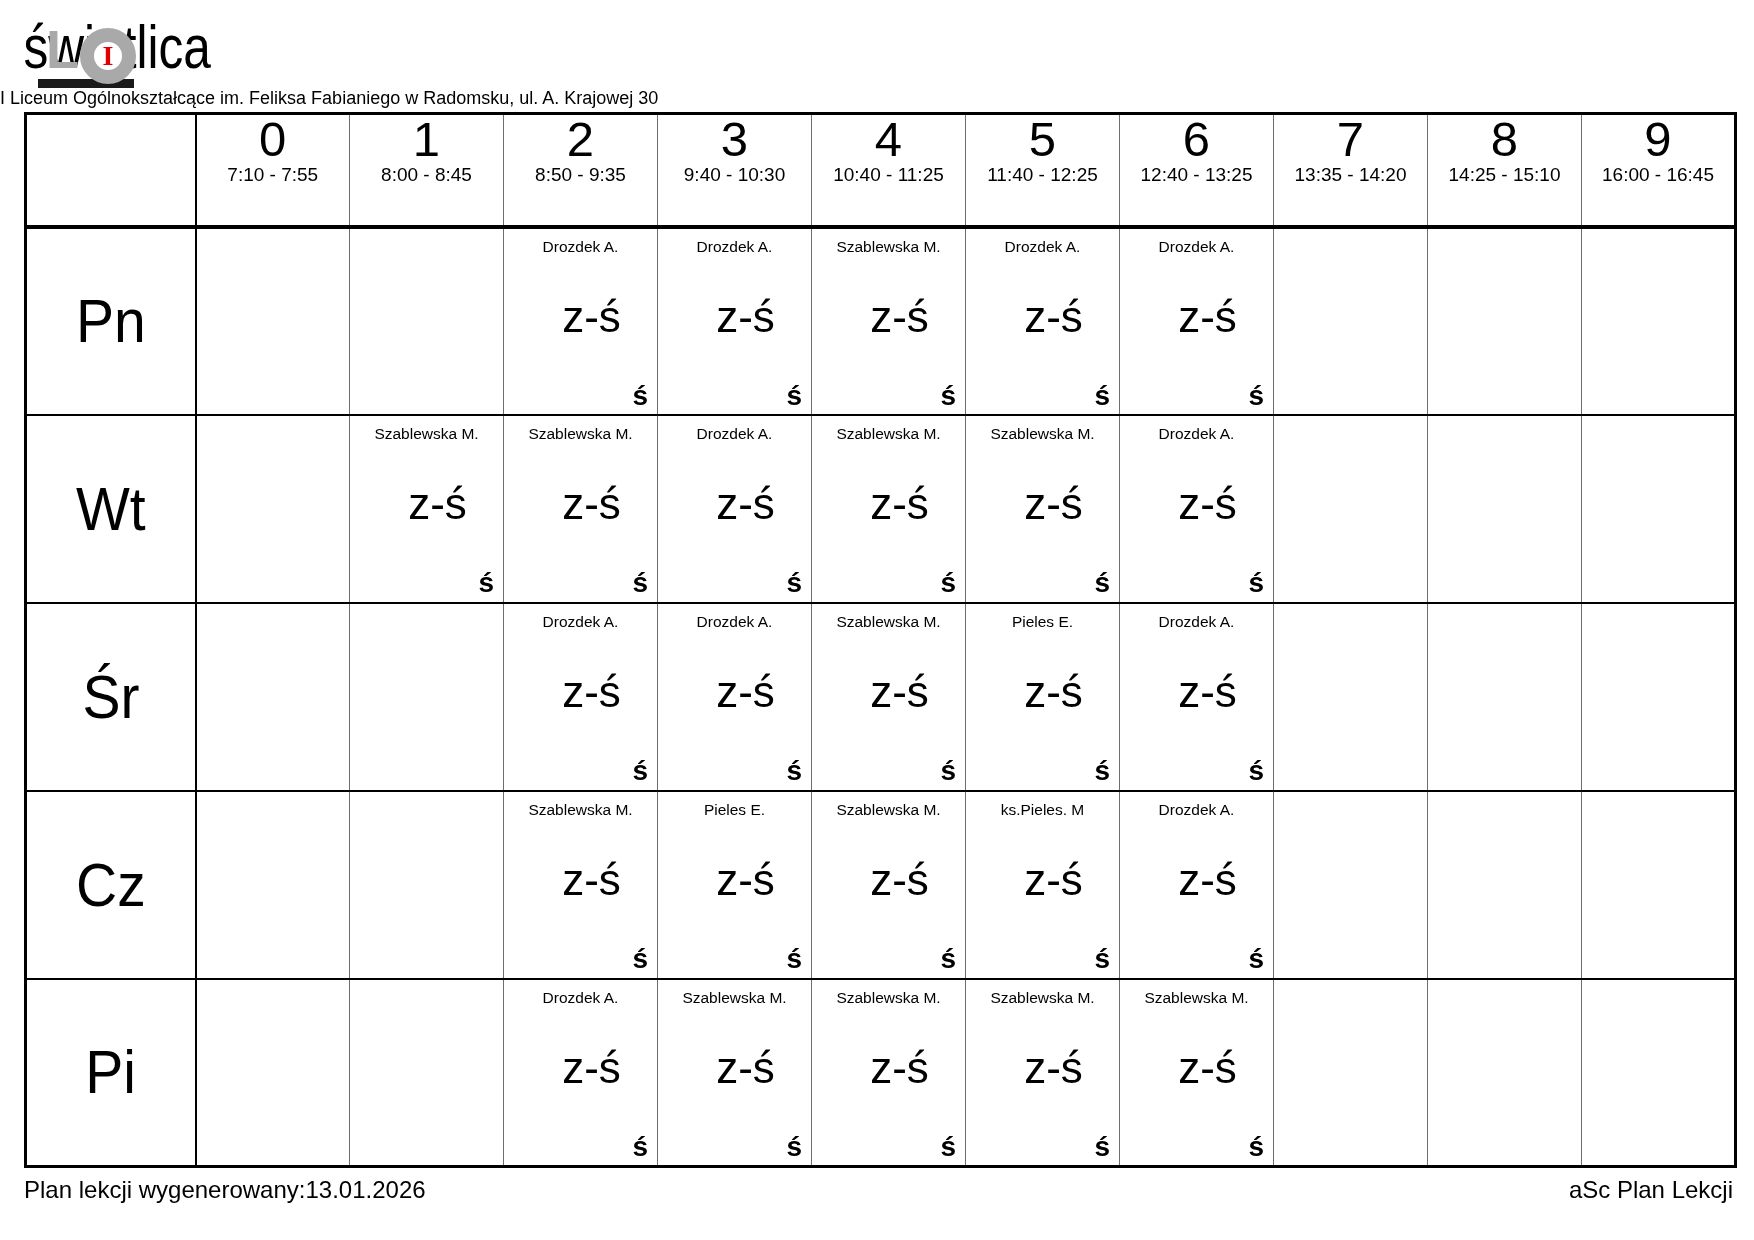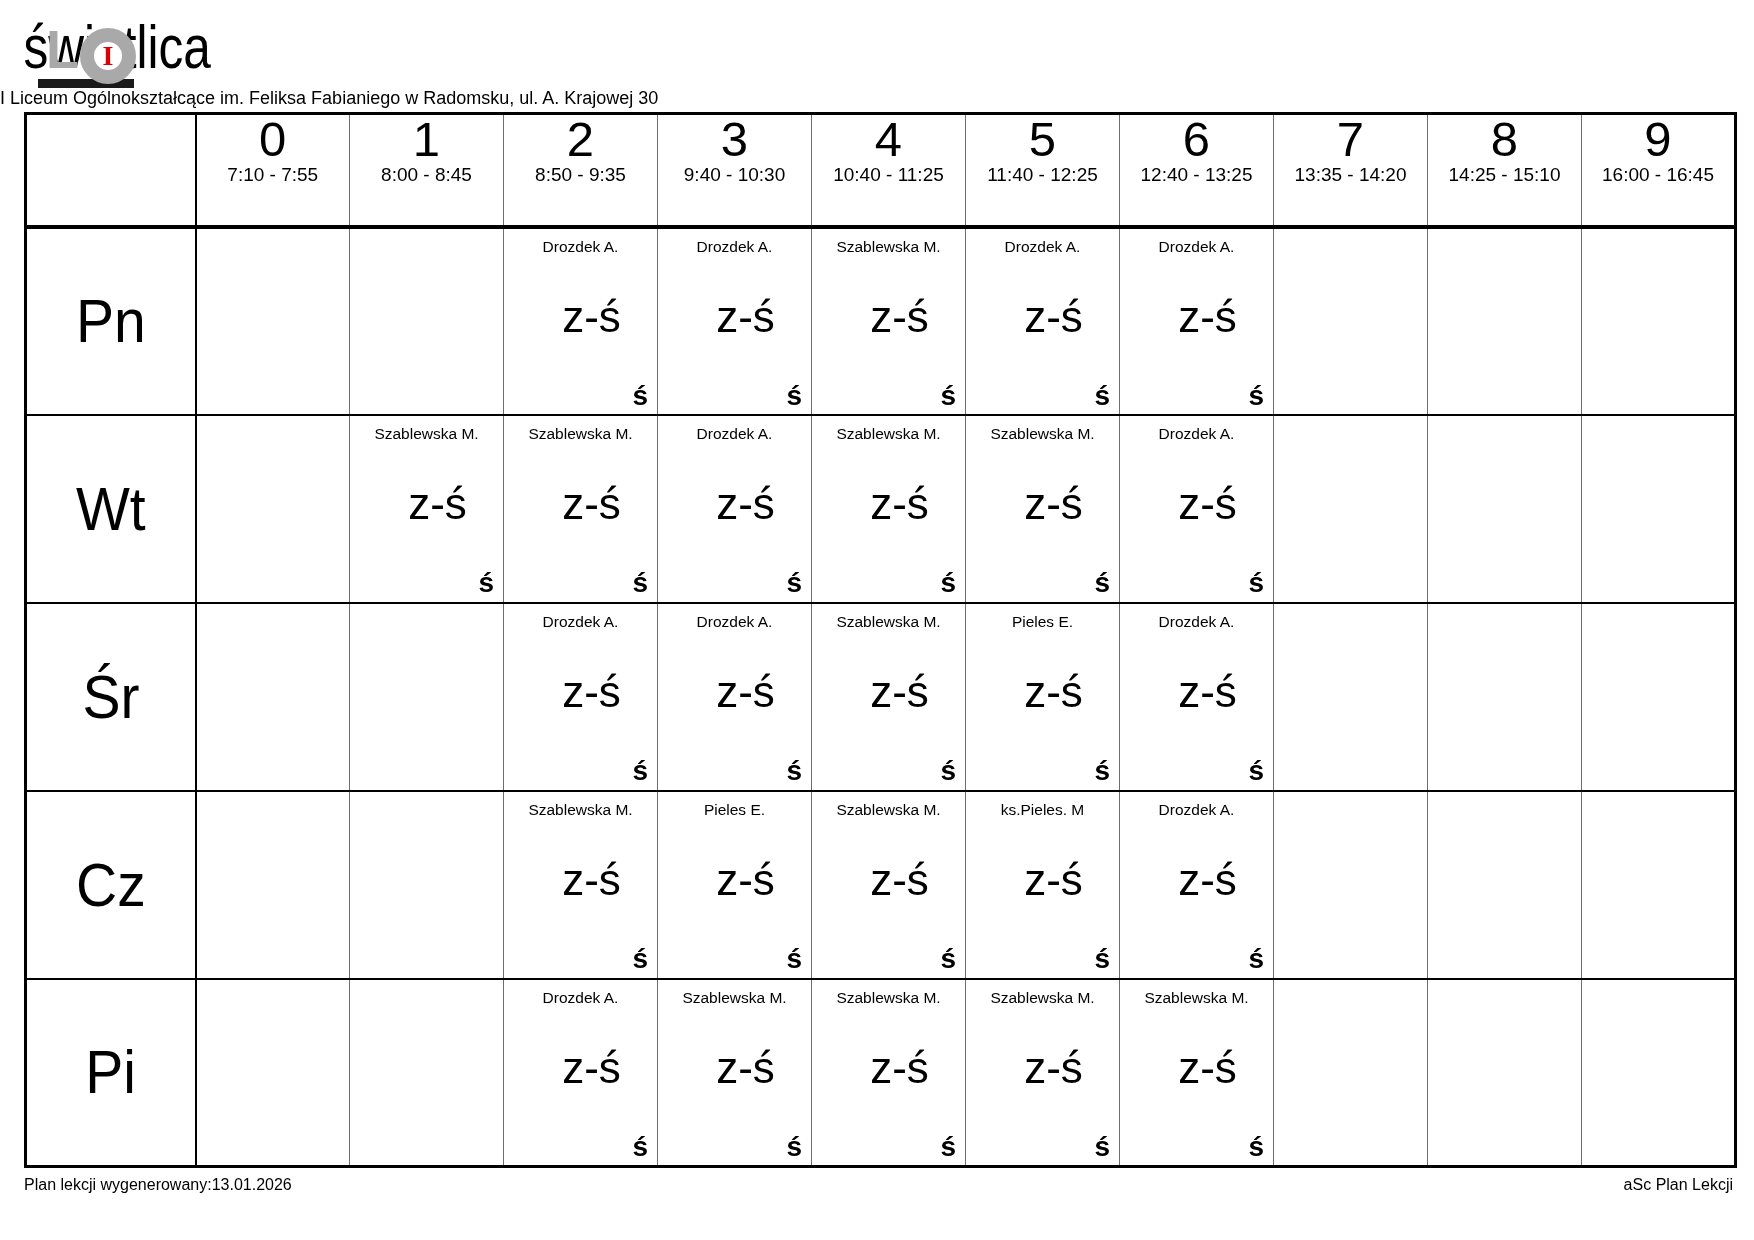--- a/index.html
+++ b/index.html
@@ -102,7 +102,7 @@
   .page-footer {
     position: absolute; left: 24px; right: 21px; top: 1176px;
     display: flex; justify-content: space-between;
-    font-size: 16px;
+    font-size: 24px;
   }
 </style>
 </head>

